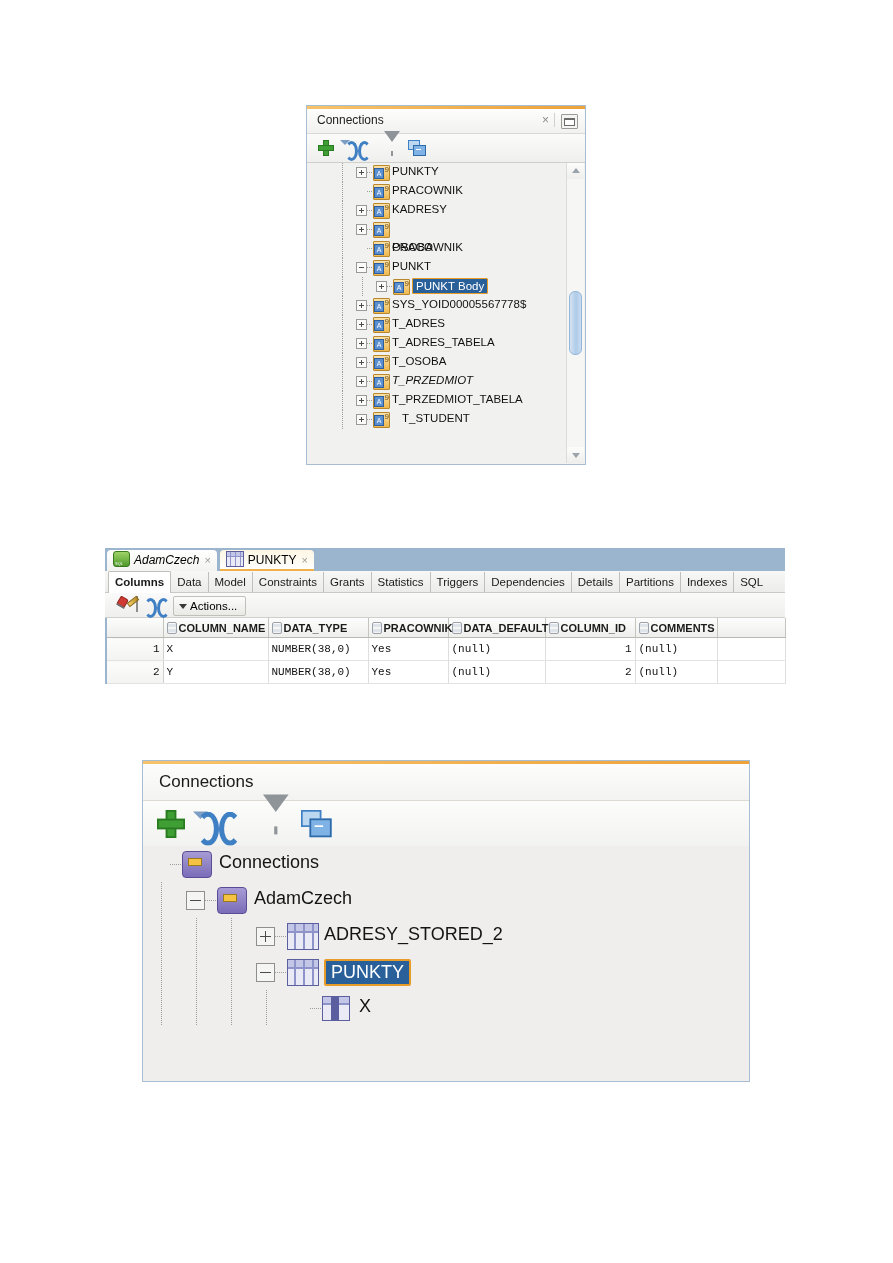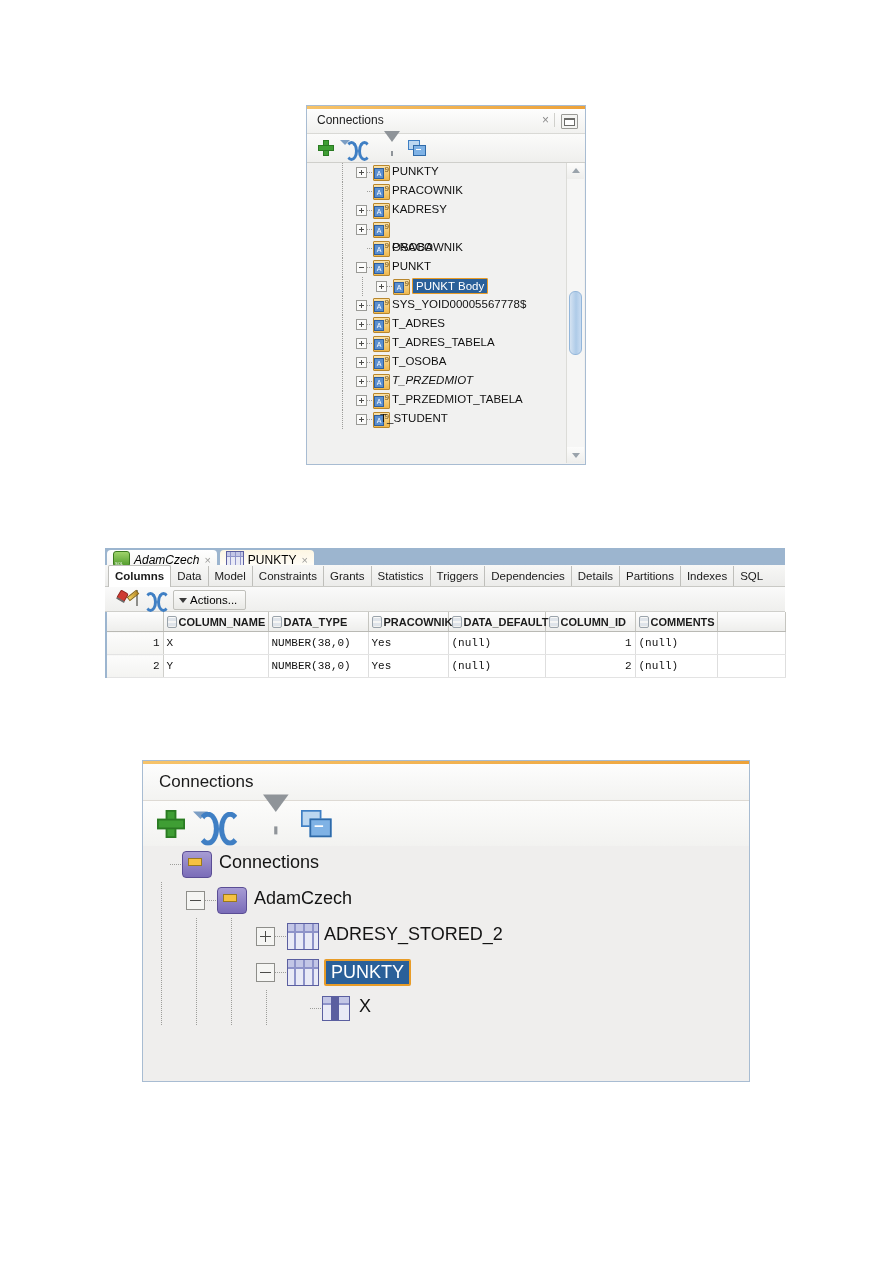--- a/index.html
+++ b/index.html
@@ -507,7 +507,7 @@
           <span class="plus" style="left: 48px;"></span>
           <span class="dline" style="left: 59px; width: 6px;"></span>
           <span class="ic-type" style="left: 65px;"></span>
-          <span class="lbl" style="left: 72px;">T_STUDENT</span>
+          <span class="lbl" style="left: 94px;">T_STUDENT</span>
         </div>
       </div>
 

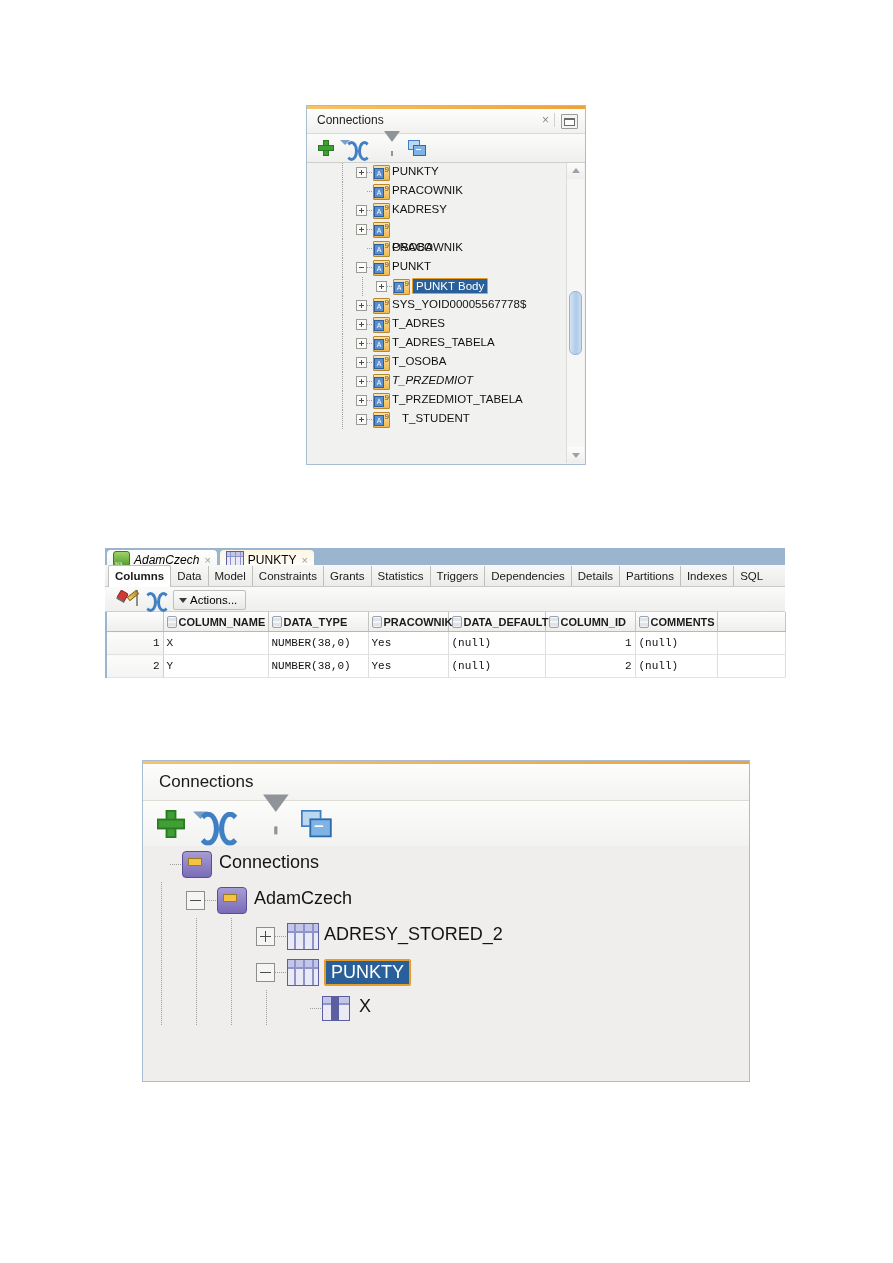--- a/index.html
+++ b/index.html
@@ -221,7 +221,7 @@
     background:#fff;
   }
   #panel-table .tabstrip{
-    position:relative;height:17px;background:#9cb5cf;
+    position:relative;height:23px;background:#9cb5cf;
   }
   #panel-table .etab{
     position:absolute;top:2px;height:21px;box-sizing:border-box;

